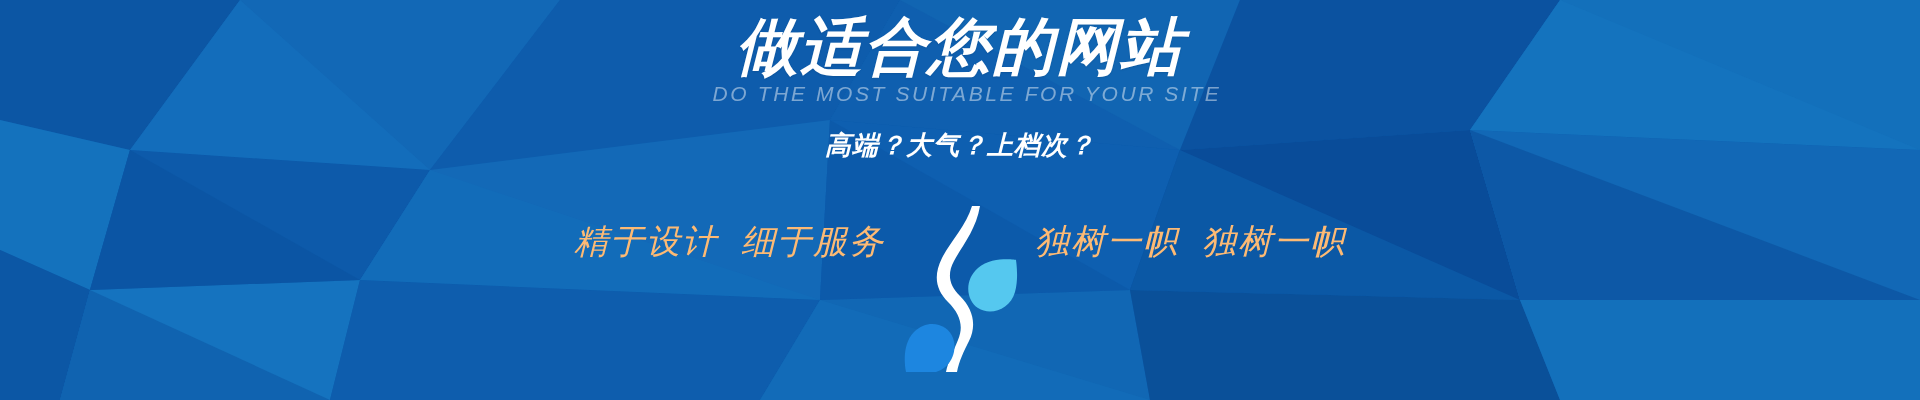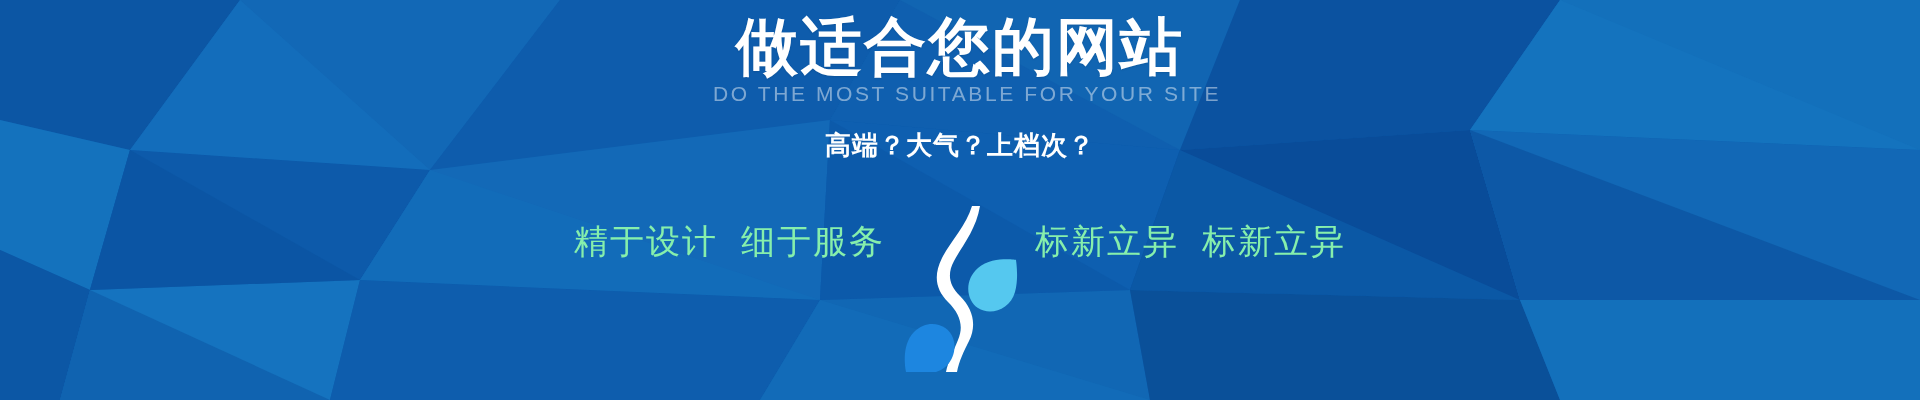--- a/index.html
+++ b/index.html
@@ -17,6 +17,7 @@
     height: 400px;
     overflow: hidden;
     background: #0f5fae;
+    font-style: italic;
   }
 
   

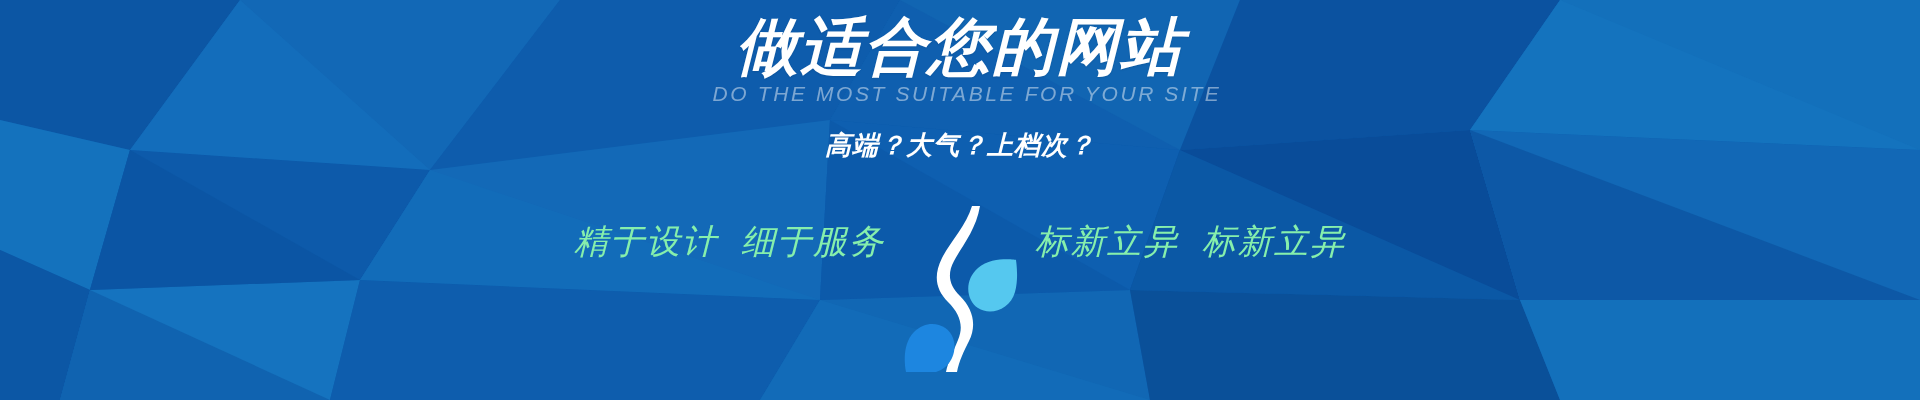--- a/index.html
+++ b/index.html
@@ -102,7 +102,7 @@
     font-family: "Liberation Sans", "DejaVu Sans", sans-serif;
     font-size: 34px;
     font-weight: normal;
-    color: #86efac;
+    color: #fdba74;
     letter-spacing: 2px;
     line-height: 1;
     white-space: pre;

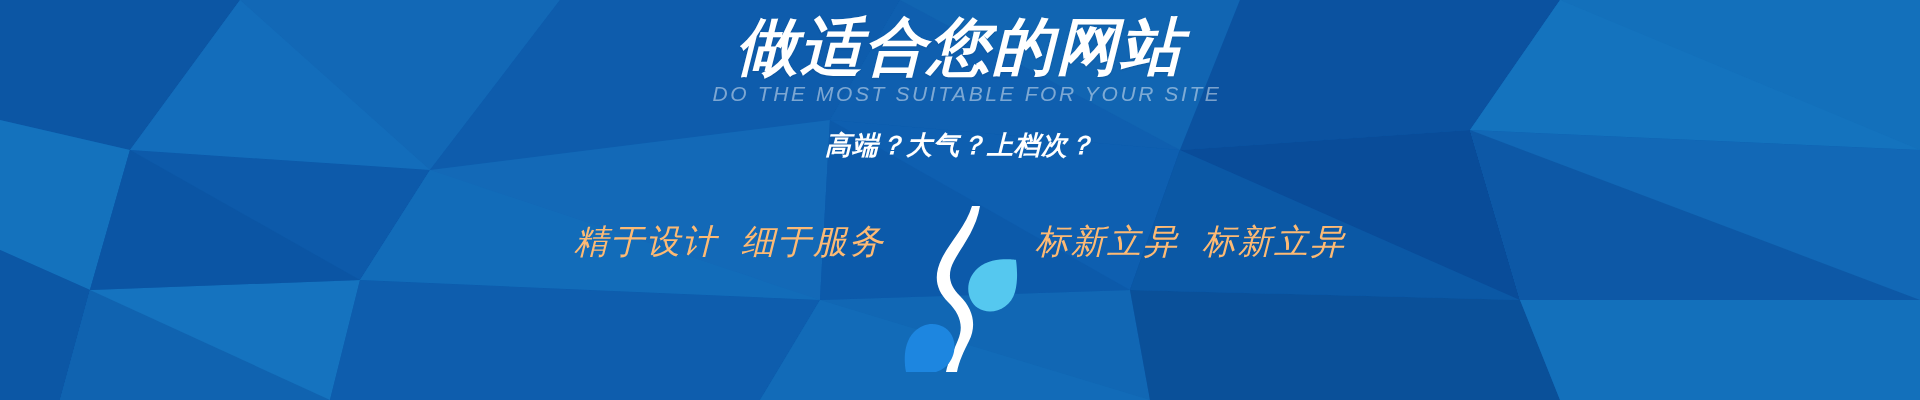--- a/index.html
+++ b/index.html
@@ -212,7 +212,7 @@
         </svg>
       </div>
 
-      <div class="slogan slogan-right">标新立异  标新立异</div>
+      <div class="slogan slogan-right">独树一帜  独树一帜</div>
 
     </div>
 

